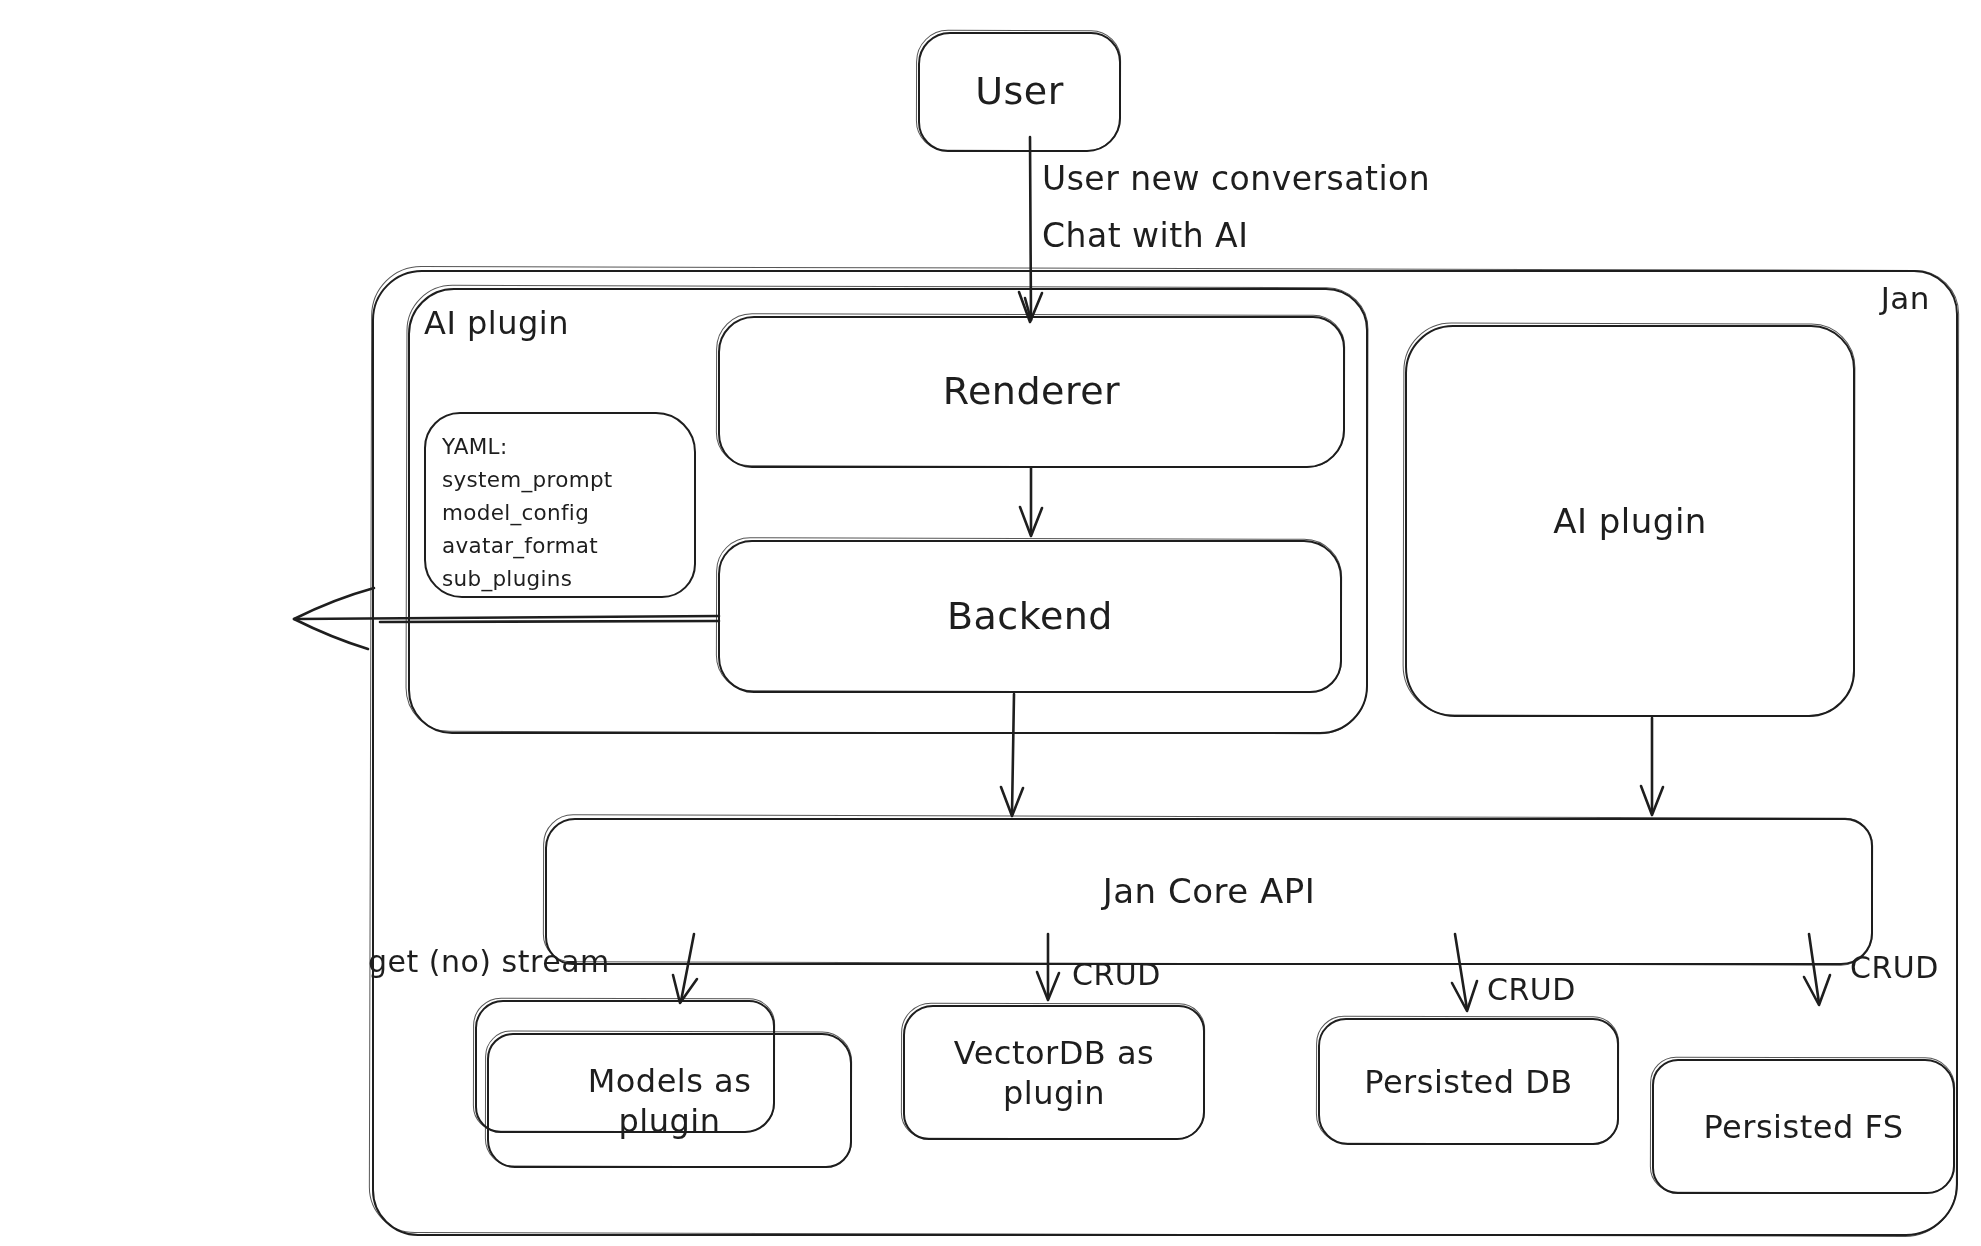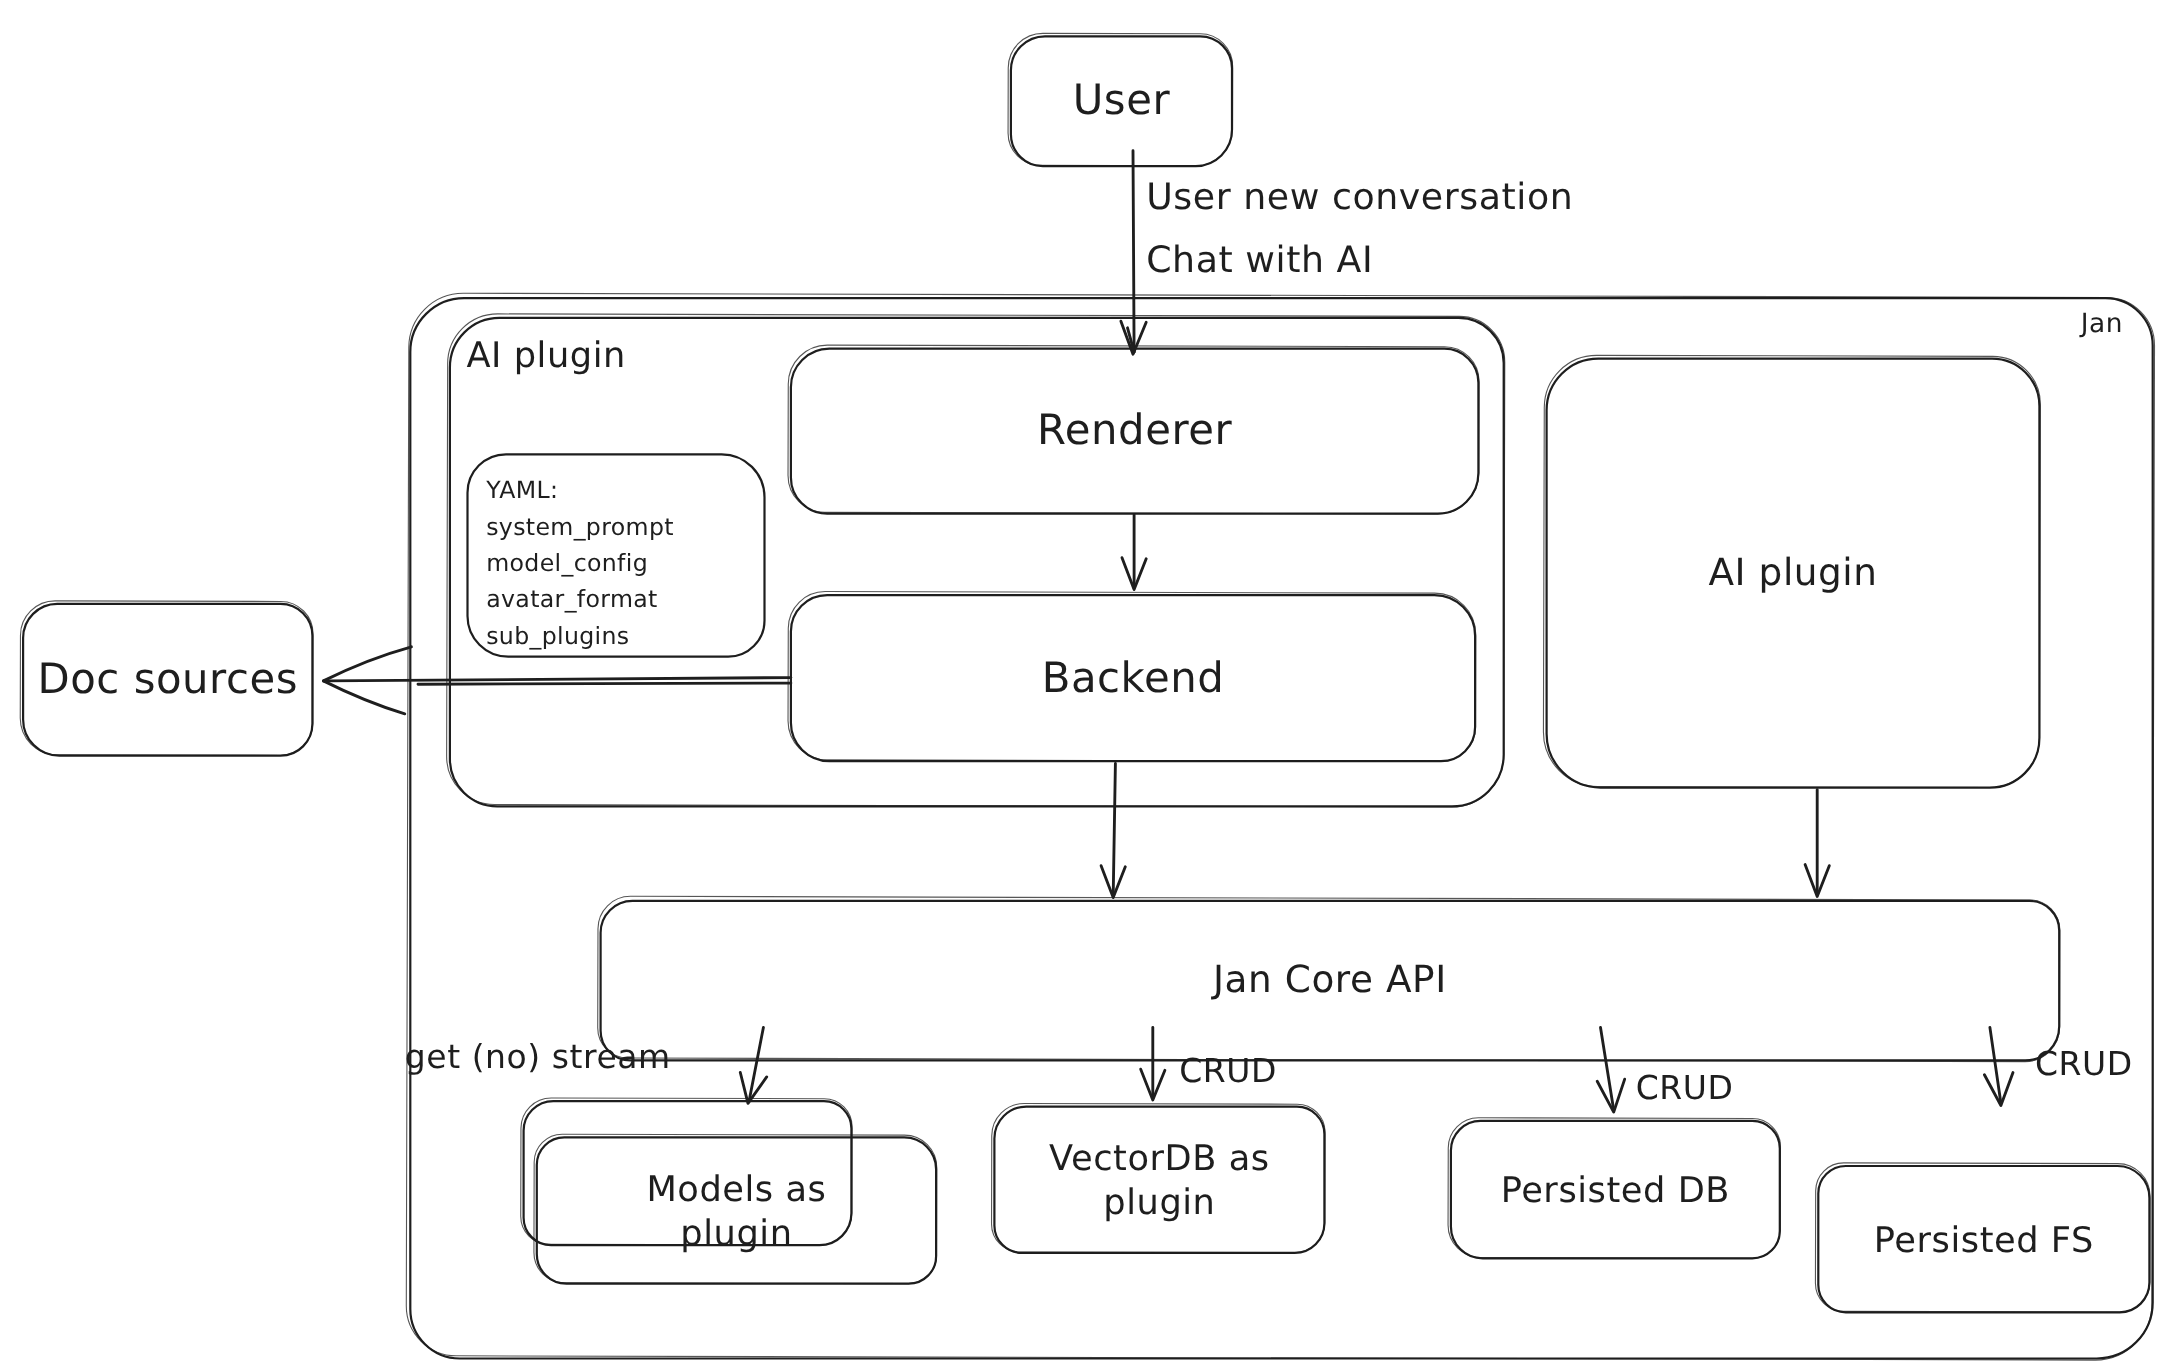--- a/index.html
+++ b/index.html
@@ -38,7 +38,7 @@
   .lbl-md { font-size: 32px; }
   .corner-label {
     position: absolute;
-    font-size: 24px;
+    font-size: 31px;
     letter-spacing: 0.5px;
   }
   .edge-label {

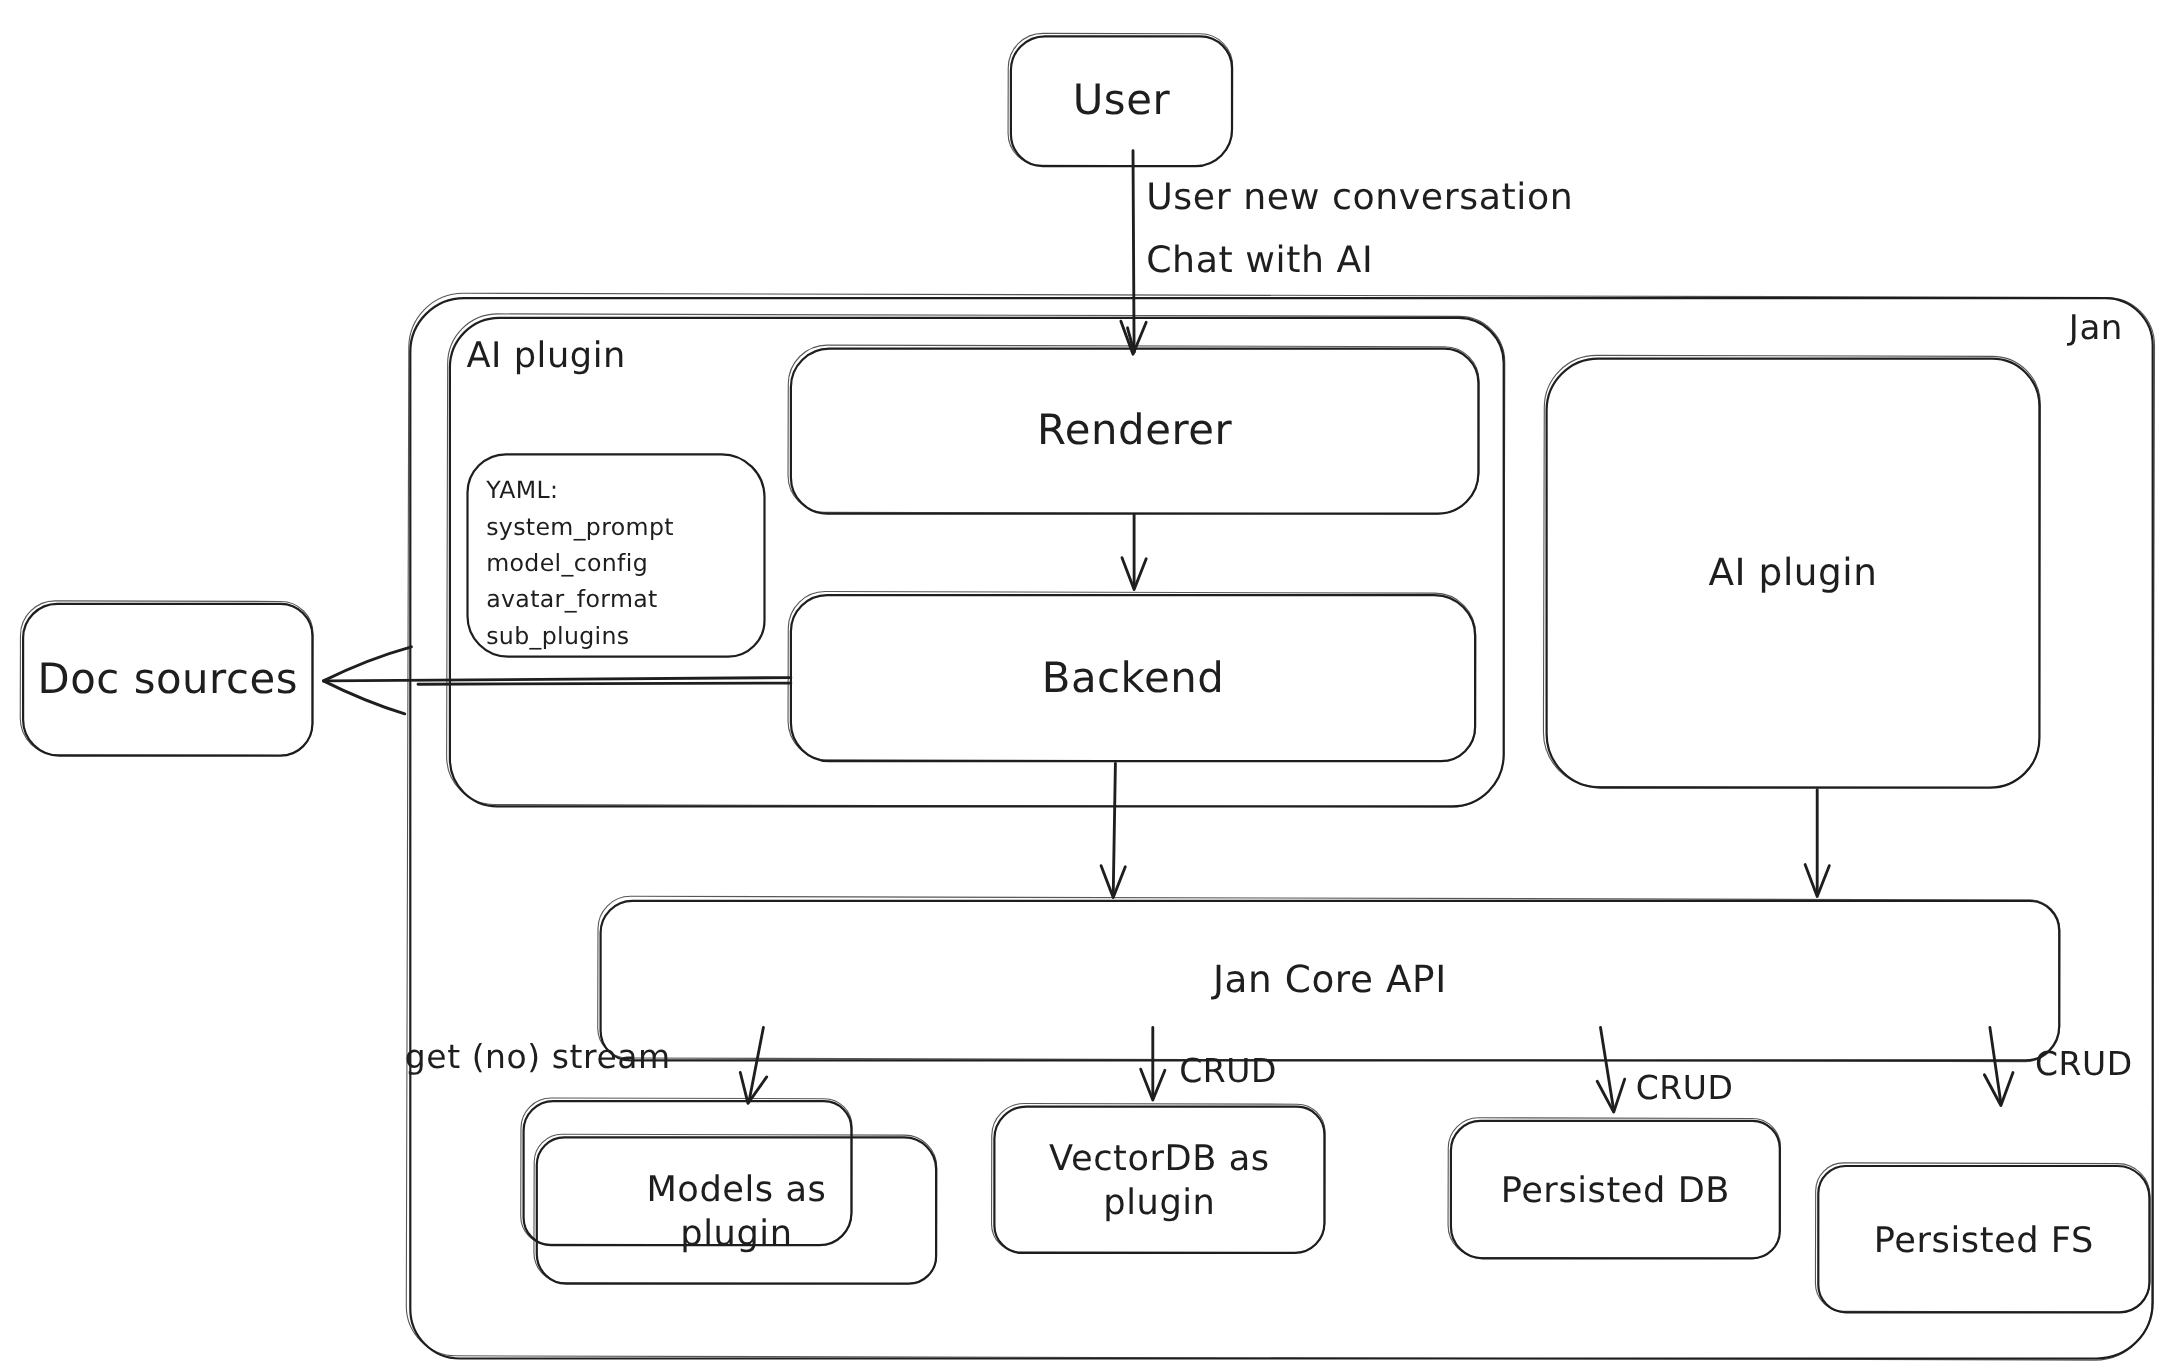--- a/index.html
+++ b/index.html
@@ -108,9 +108,6 @@
     <span class="lbl lbl-xl">User</span>
   </div>
 
-  <div class="box" style="left:20px; top:548px; width:265px; height:140px; border-radius:32px 30px 30px 34px;">
-    <span class="lbl lbl-xl">Doc sources</span>
-  </div>
 
   <div class="box" style="left:1405px; top:325px; width:450px; height:392px; border-radius:48px 44px 46px 50px;">
     <span class="lbl lbl-lg">AI plugin</span>

